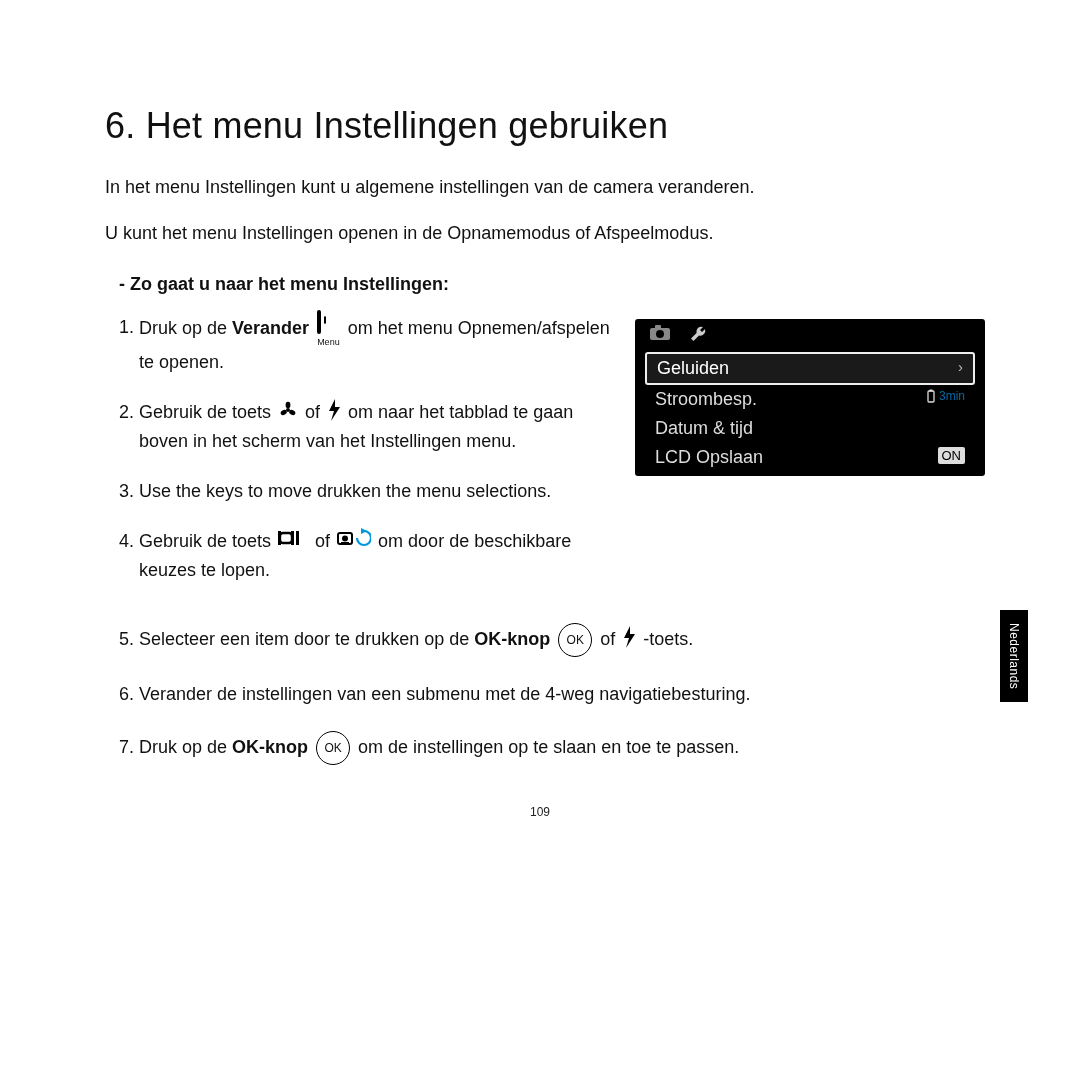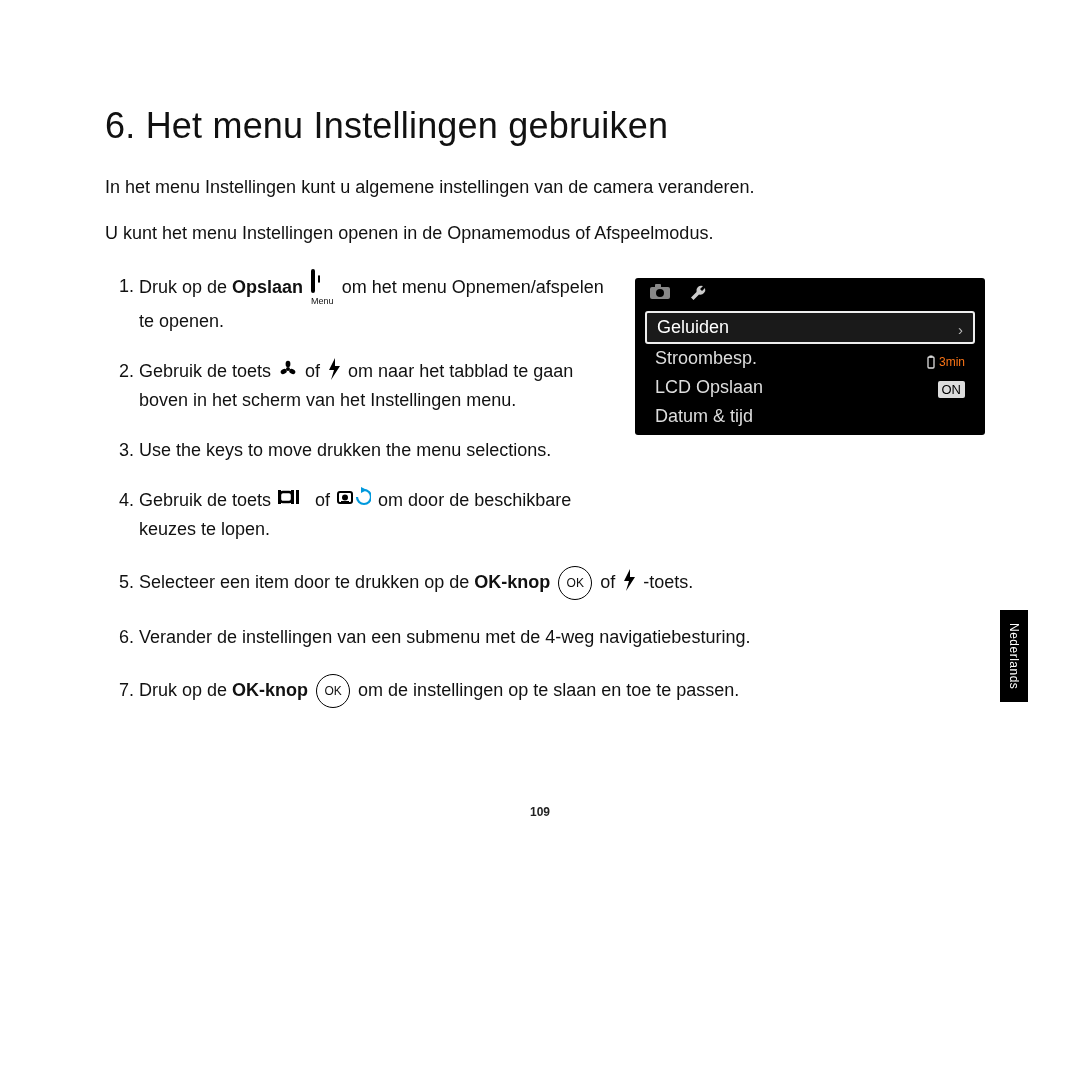--- a/index.html
+++ b/index.html
@@ -218,6 +218,7 @@
   <p class="intro">In het menu Instellingen kunt u algemene instellingen van de camera veranderen.</p>
   <p class="intro">U kunt het menu Instellingen openen in de Opnamemodus of Afspeelmodus.</p>
 
+  <div class="sub">- Zo gaat u naar het menu Instellingen:</div>
 
   <div class="cols">
     <div class="leftcol">

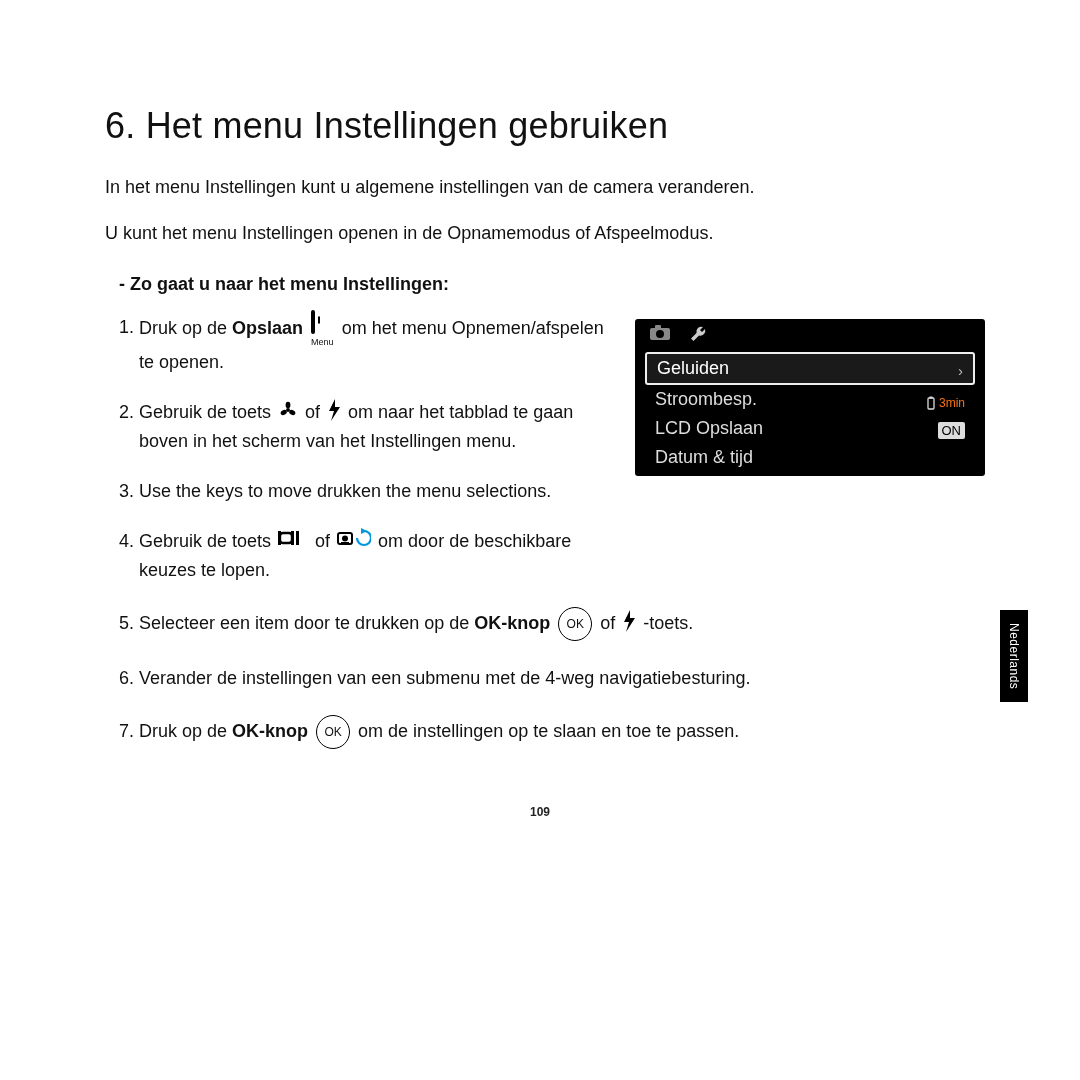--- a/index.html
+++ b/index.html
@@ -225,7 +225,7 @@
       <ol class="steps">
 
         <li>
-          <span>Druk op de </span><span class="b">Opslaan</span>
+          <span>Druk op de </span><span class="b">Verander</span>
           <span class="menu-btn">
             <span class="frame"></span>
             <div class="lbl">Menu</div>

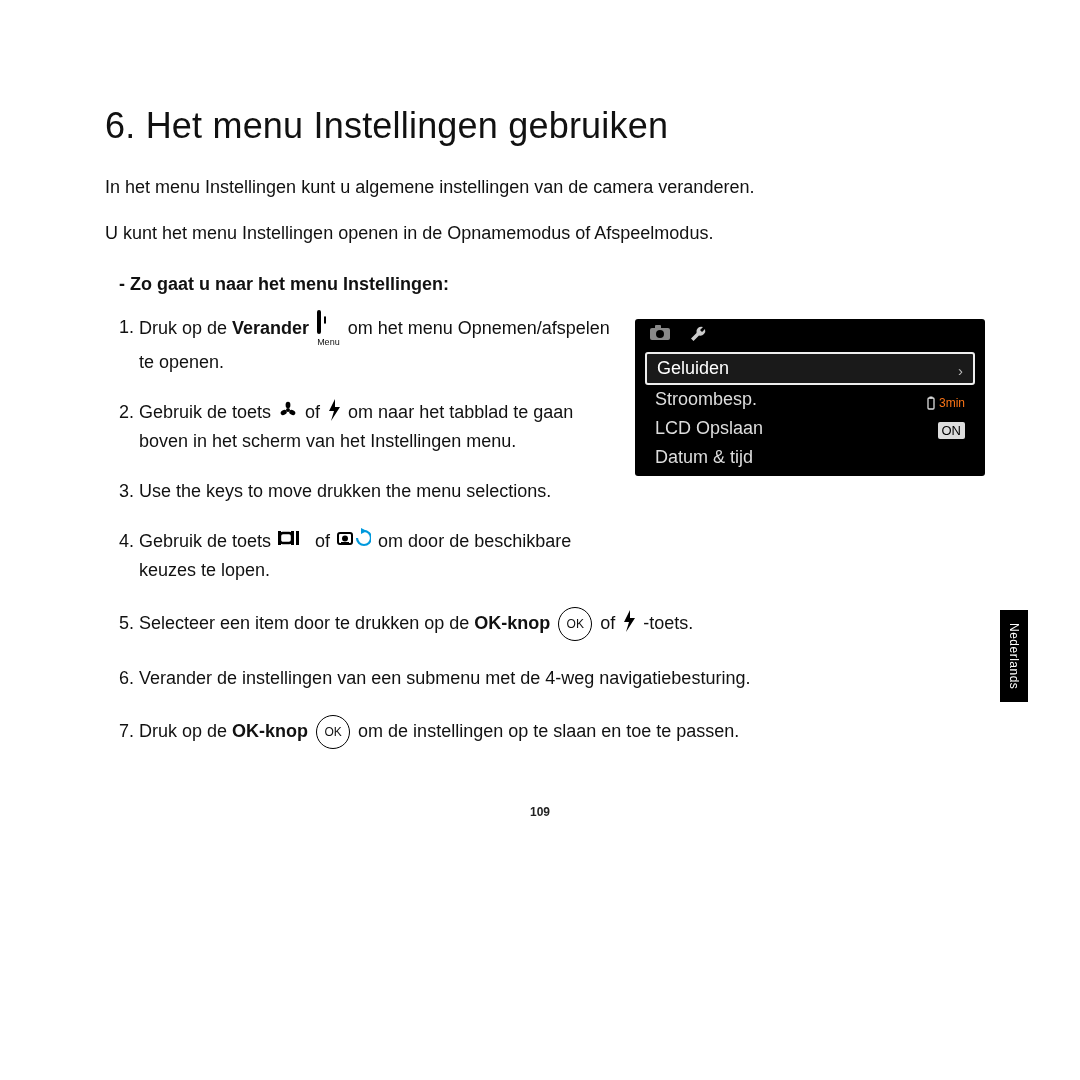--- a/index.html
+++ b/index.html
@@ -124,7 +124,7 @@
   .lcd-row {
     display: flex;
     justify-content: space-between;
-    align-items: flex-end;
+    align-items: flex-start;
     padding: 4px 10px;
     font-size: 18px;
     color: #ddd;

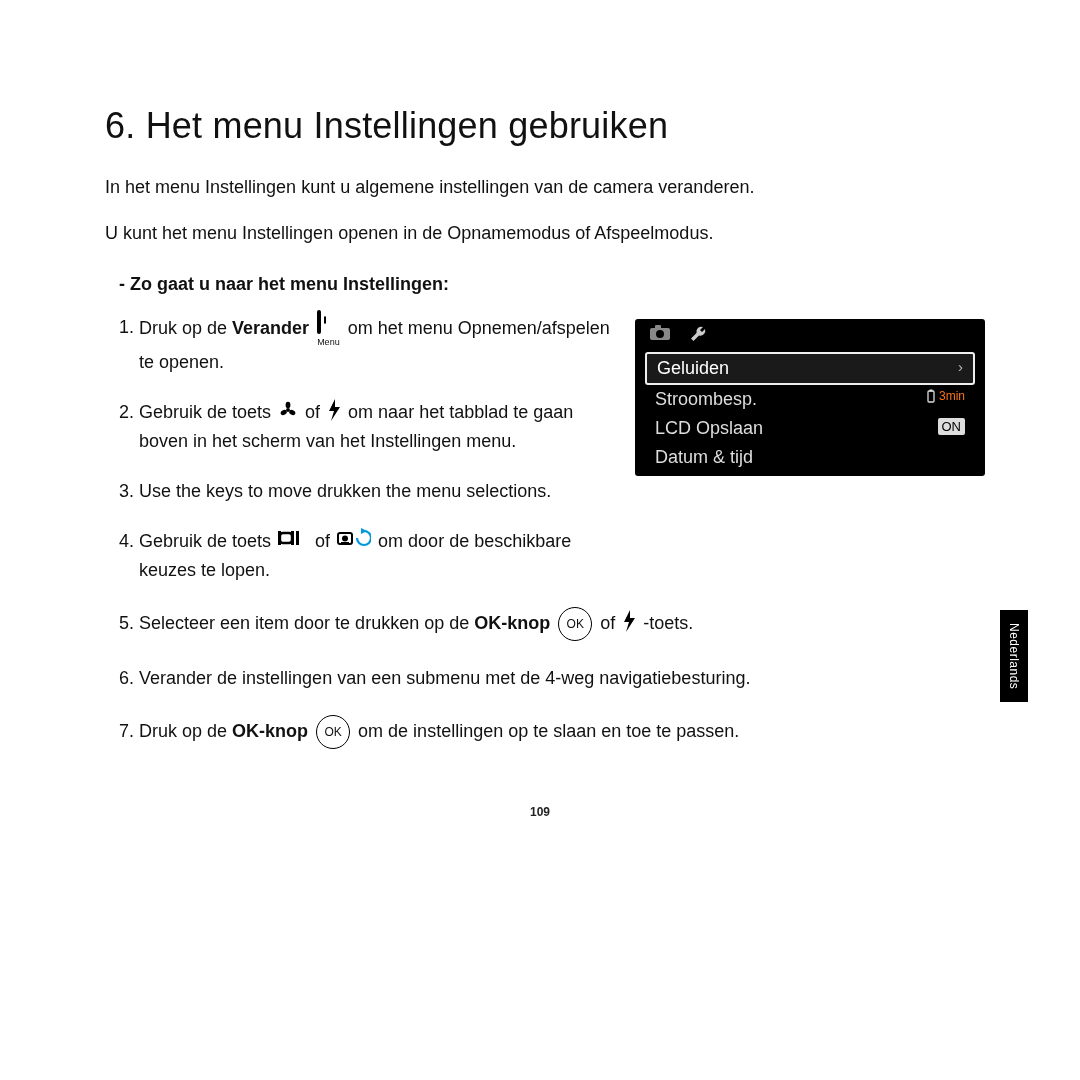--- a/index.html
+++ b/index.html
@@ -150,7 +150,7 @@
   }
   .lcd-row .batt {
     font-size: 12px;
-    color: #f97316;
+    color: #0369a1;
     background: none;
     padding: 0;
     display: inline-flex;

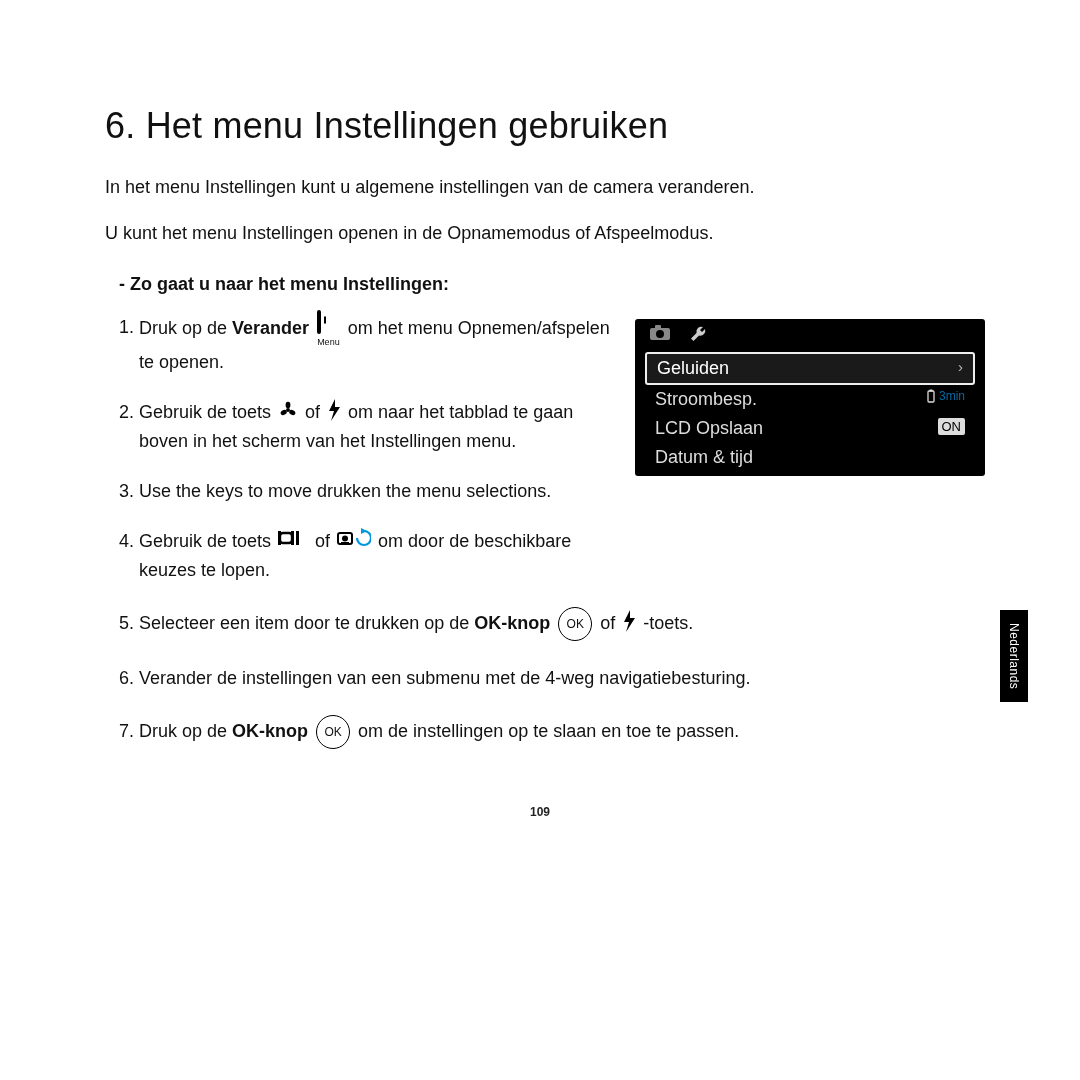--- a/index.html
+++ b/index.html
@@ -308,12 +308,12 @@
             </span>
           </div>
           <div class="lcd-row">
+            <span>Datum &amp; tijd</span>
+            <span></span>
+          </div>
+          <div class="lcd-row">
             <span>LCD Opslaan</span>
             <span class="rv">ON</span>
-          </div>
-          <div class="lcd-row">
-            <span>Datum &amp; tijd</span>
-            <span></span>
           </div>
         </div>
       </div>

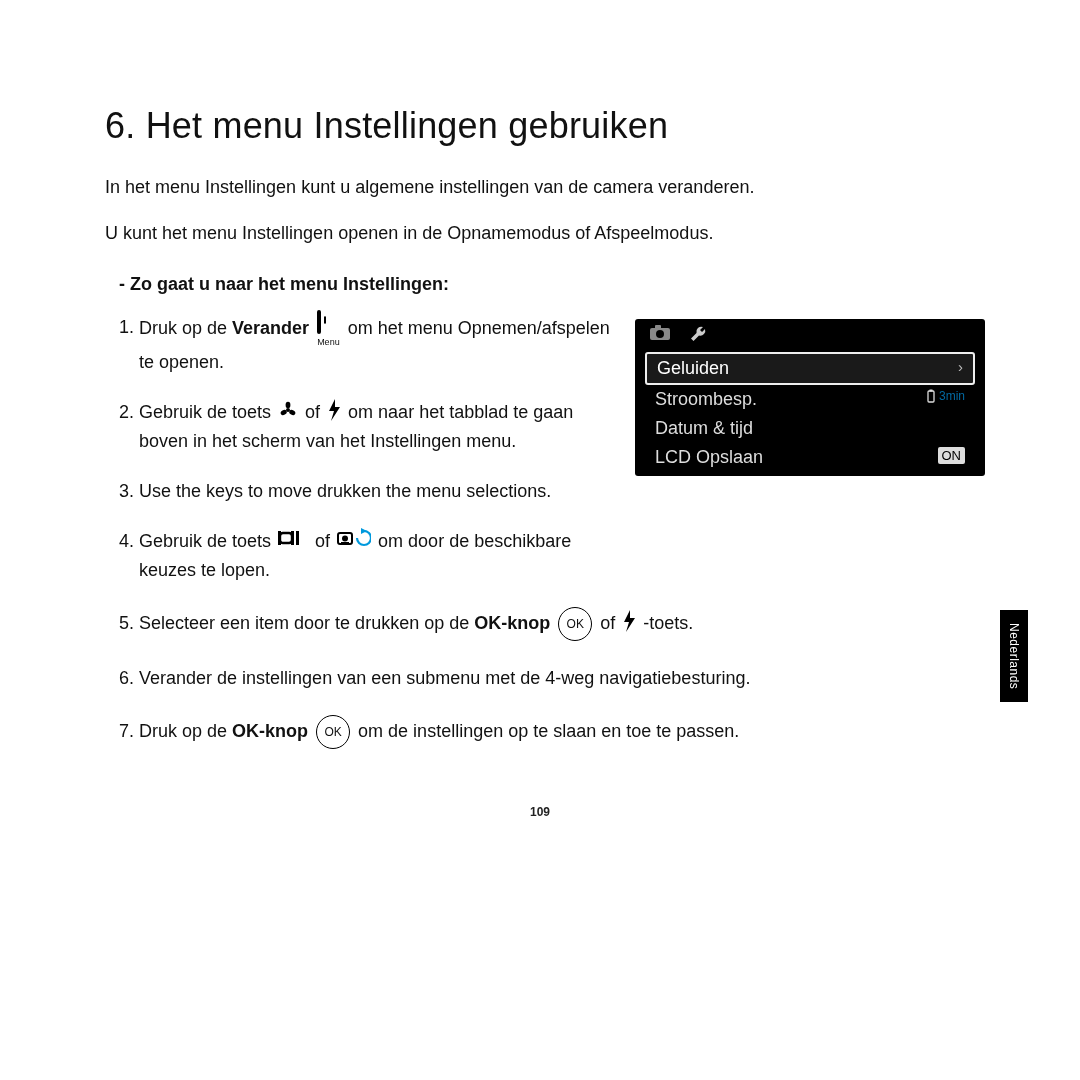--- a/index.html
+++ b/index.html
@@ -320,7 +320,7 @@
     </div>
   </div>
 
-  <ol class="steps" start="5" style="margin-top:0;">
+  <ol class="steps" start="5" style="margin-top:16px;">
     <li>
       <span>Selecteer een item door te drukken op de </span><span class="b">OK-knop</span>
       <span class="ok-circ">OK</span><span> of </span><span class="flash-ic ic">

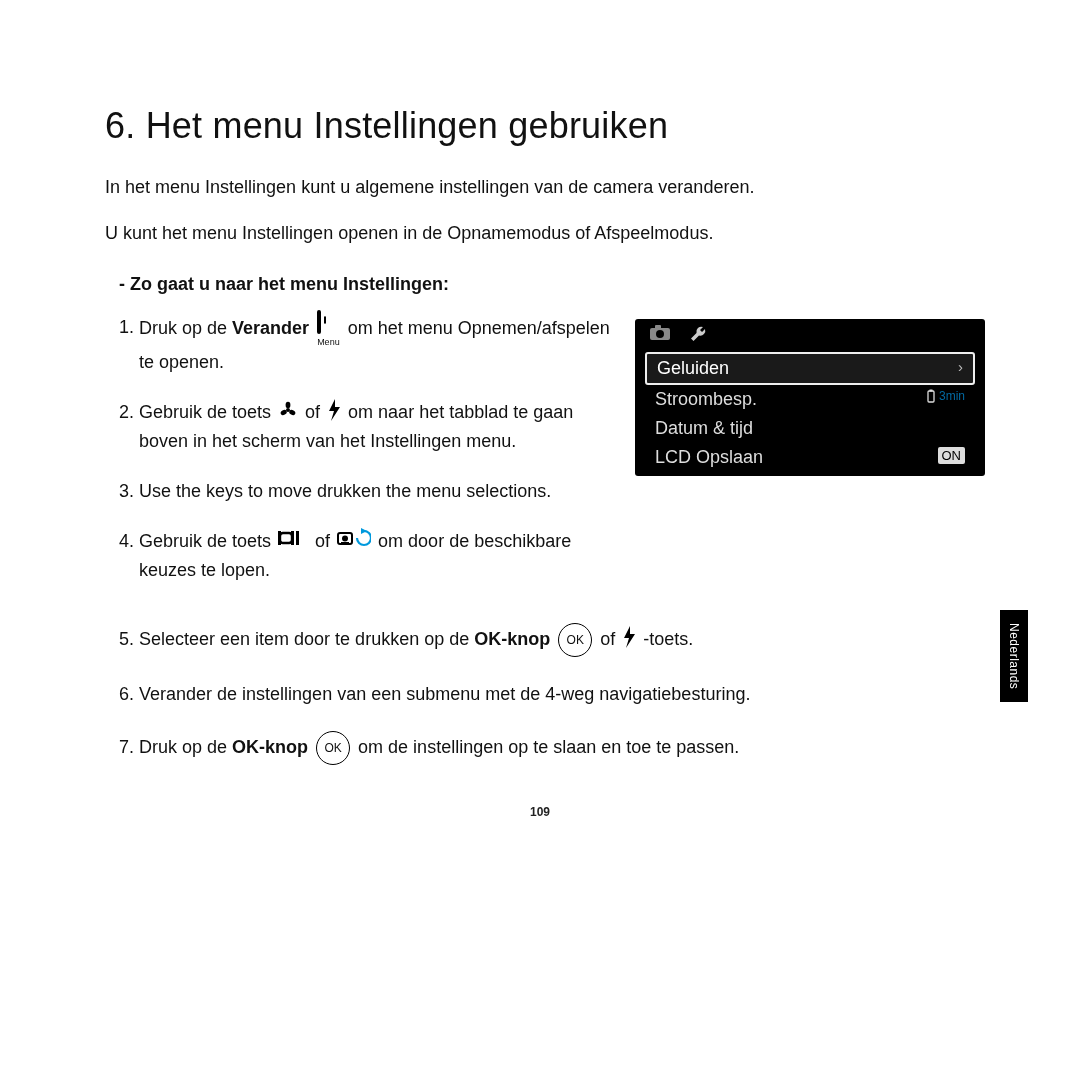--- a/index.html
+++ b/index.html
@@ -206,7 +206,6 @@
     text-align: center;
     font-size: 12px;
     color: #222;
-    font-weight: bold;
   }
 </style>
 </head>

